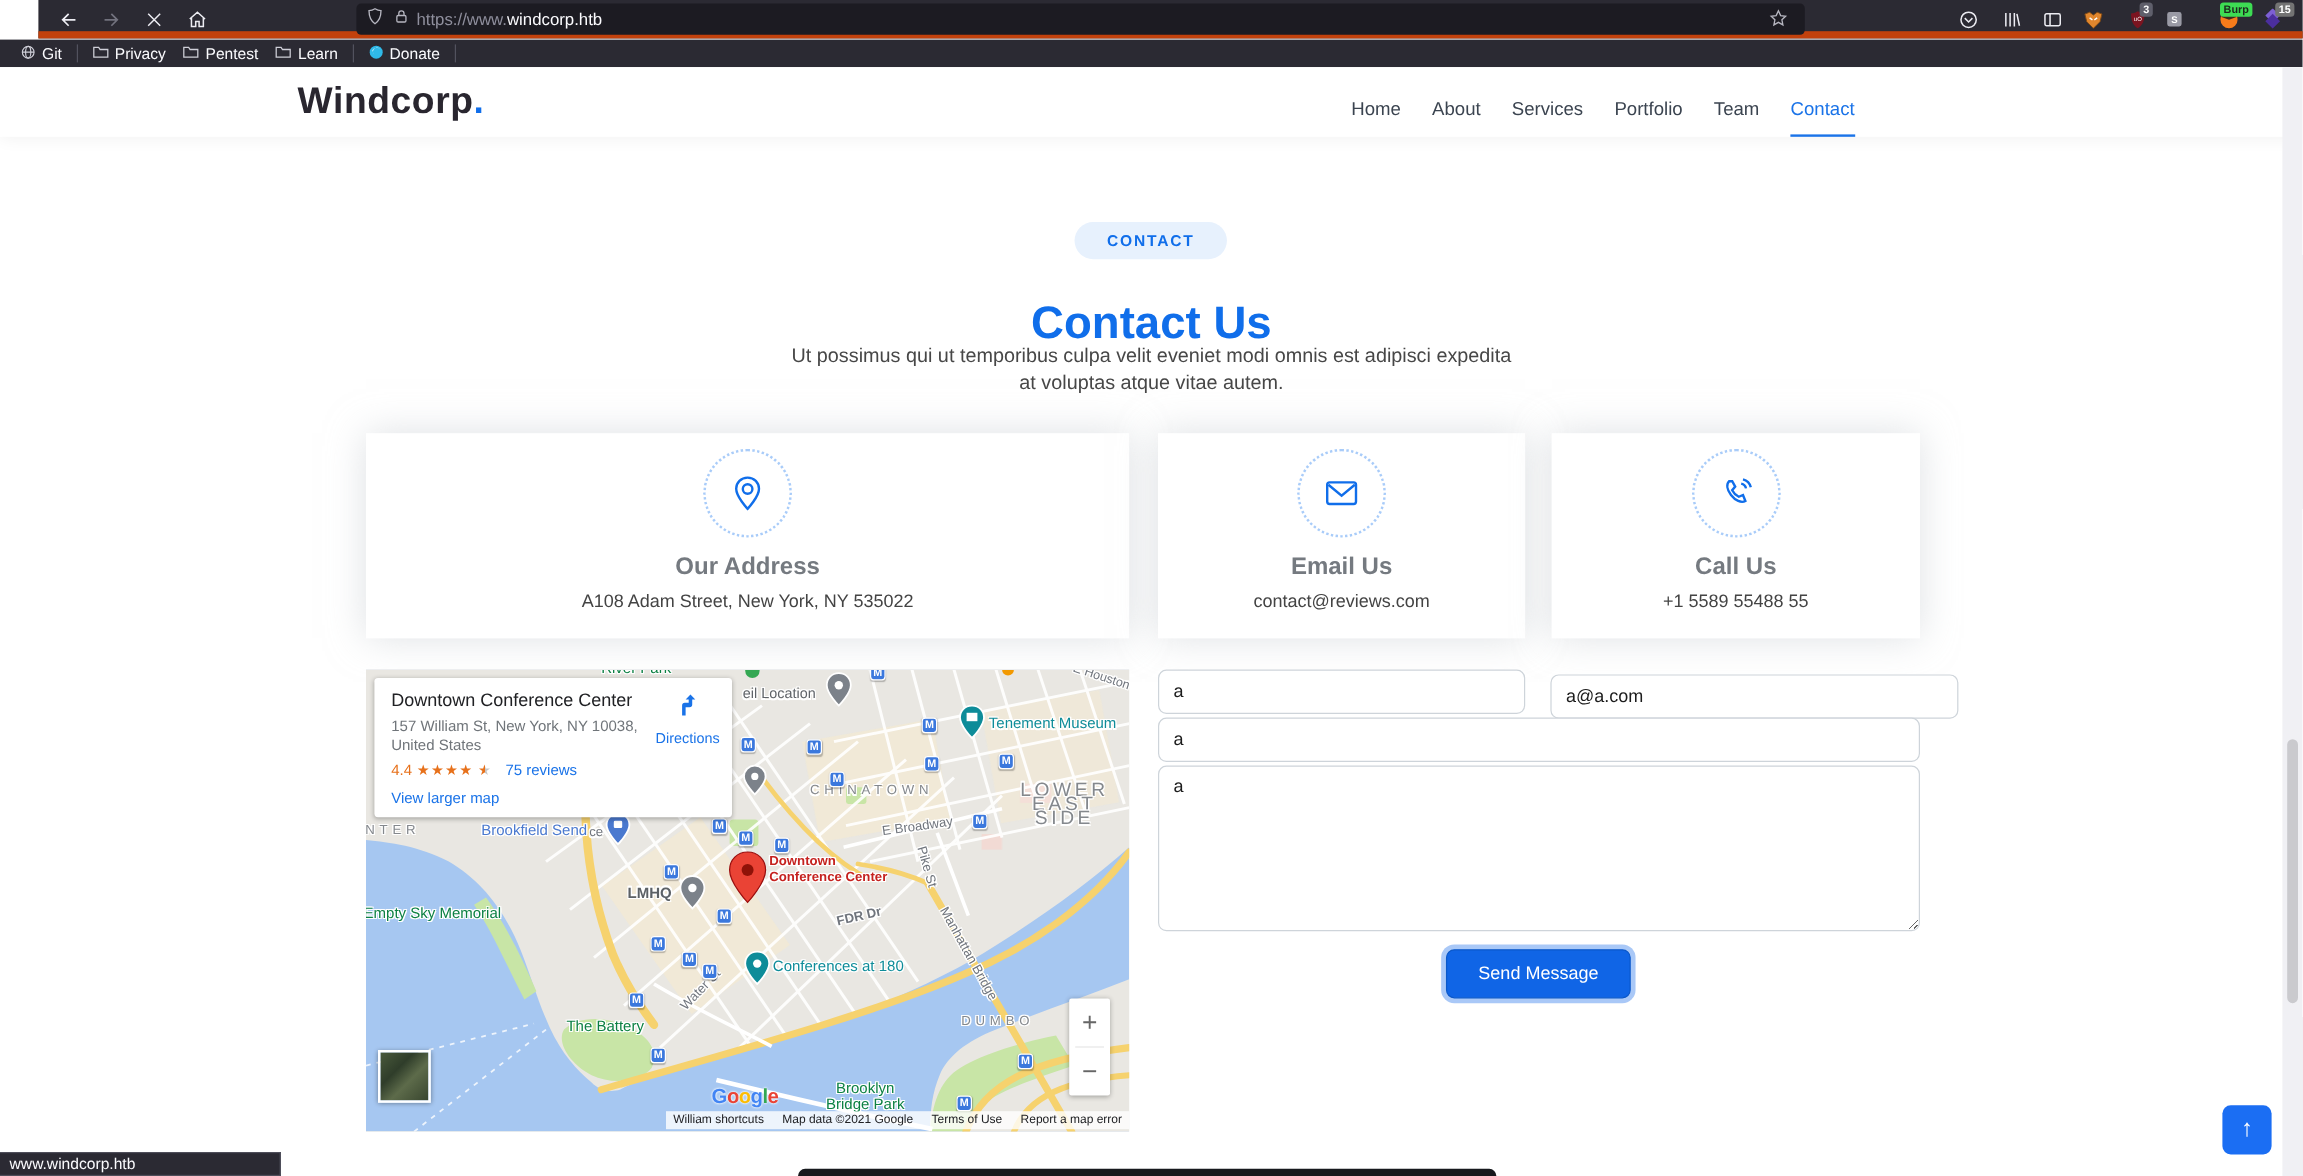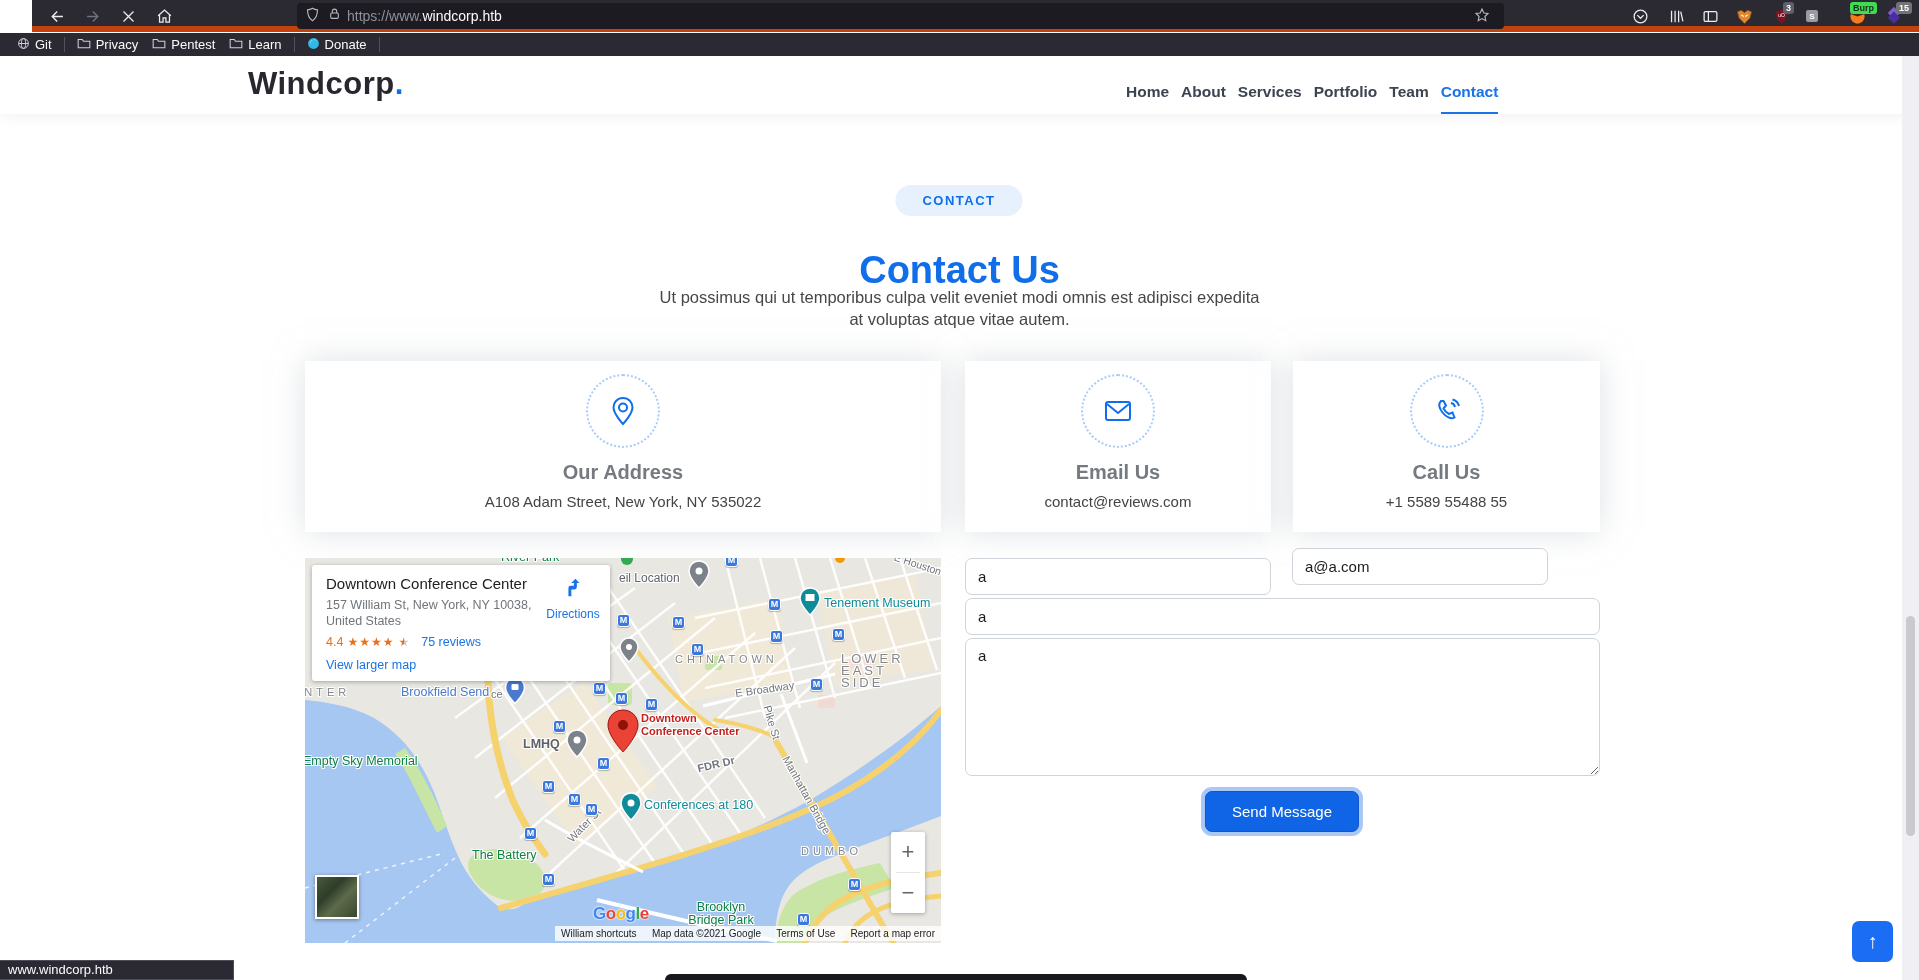--- a/index.html
+++ b/index.html
@@ -25,7 +25,7 @@
   .site-header{position:absolute;left:0;top:0;width:1919px;height:58px;background:#fff;box-shadow:0 2px 14px rgba(0,0,0,.06);}
   .logo{position:absolute;left:248px;top:10px;font-size:31px;font-weight:800;color:#29262f;letter-spacing:.5px;}
   .logo .dot{color:#106eea;}
-  .nav{position:absolute;left:1126px;top:24px;display:flex;gap:12px;font-weight:bold;}
+  .nav{position:absolute;left:1126px;top:24px;display:flex;gap:26px;}
   .nav a{font-size:15.5px;color:#3b4450;text-decoration:none;line-height:24px;padding-bottom:8px;}
   .nav a.active{color:#1a73e8;border-bottom:2px solid #1a73e8;}
 

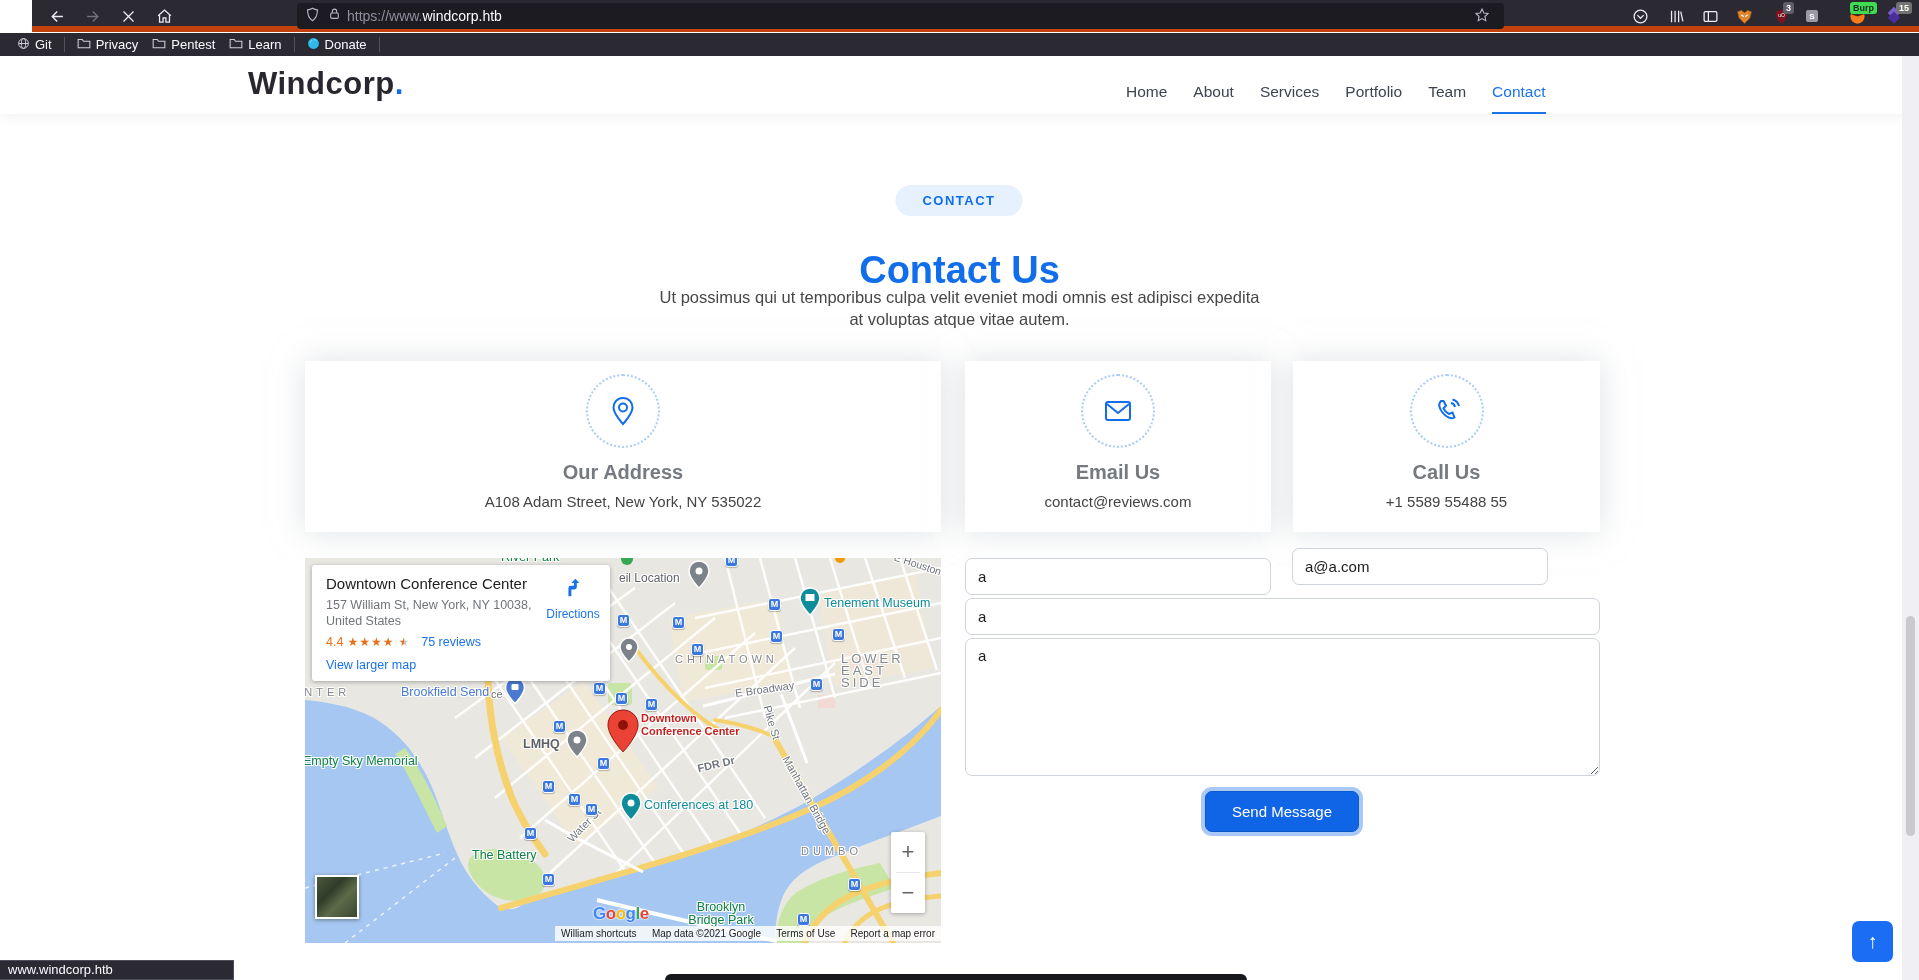--- a/index.html
+++ b/index.html
@@ -471,7 +471,7 @@
     </div>
 
     <input class="f-input" style="left: 965px; top: 502px; width: 306px;" value="a">
-    <input class="f-input" style="left: 1292px; top: 492px; width: 256px;" value="a@a.com">
+    <input class="f-input" style="left: 1292px; top: 506px; width: 340px;" value="a@a.com">
     <input class="f-input" style="left: 965px; top: 542px; width: 635px;" value="a">
     <textarea class="f-area" style="">a</textarea>
     <button class="send-btn">Send Message</button>

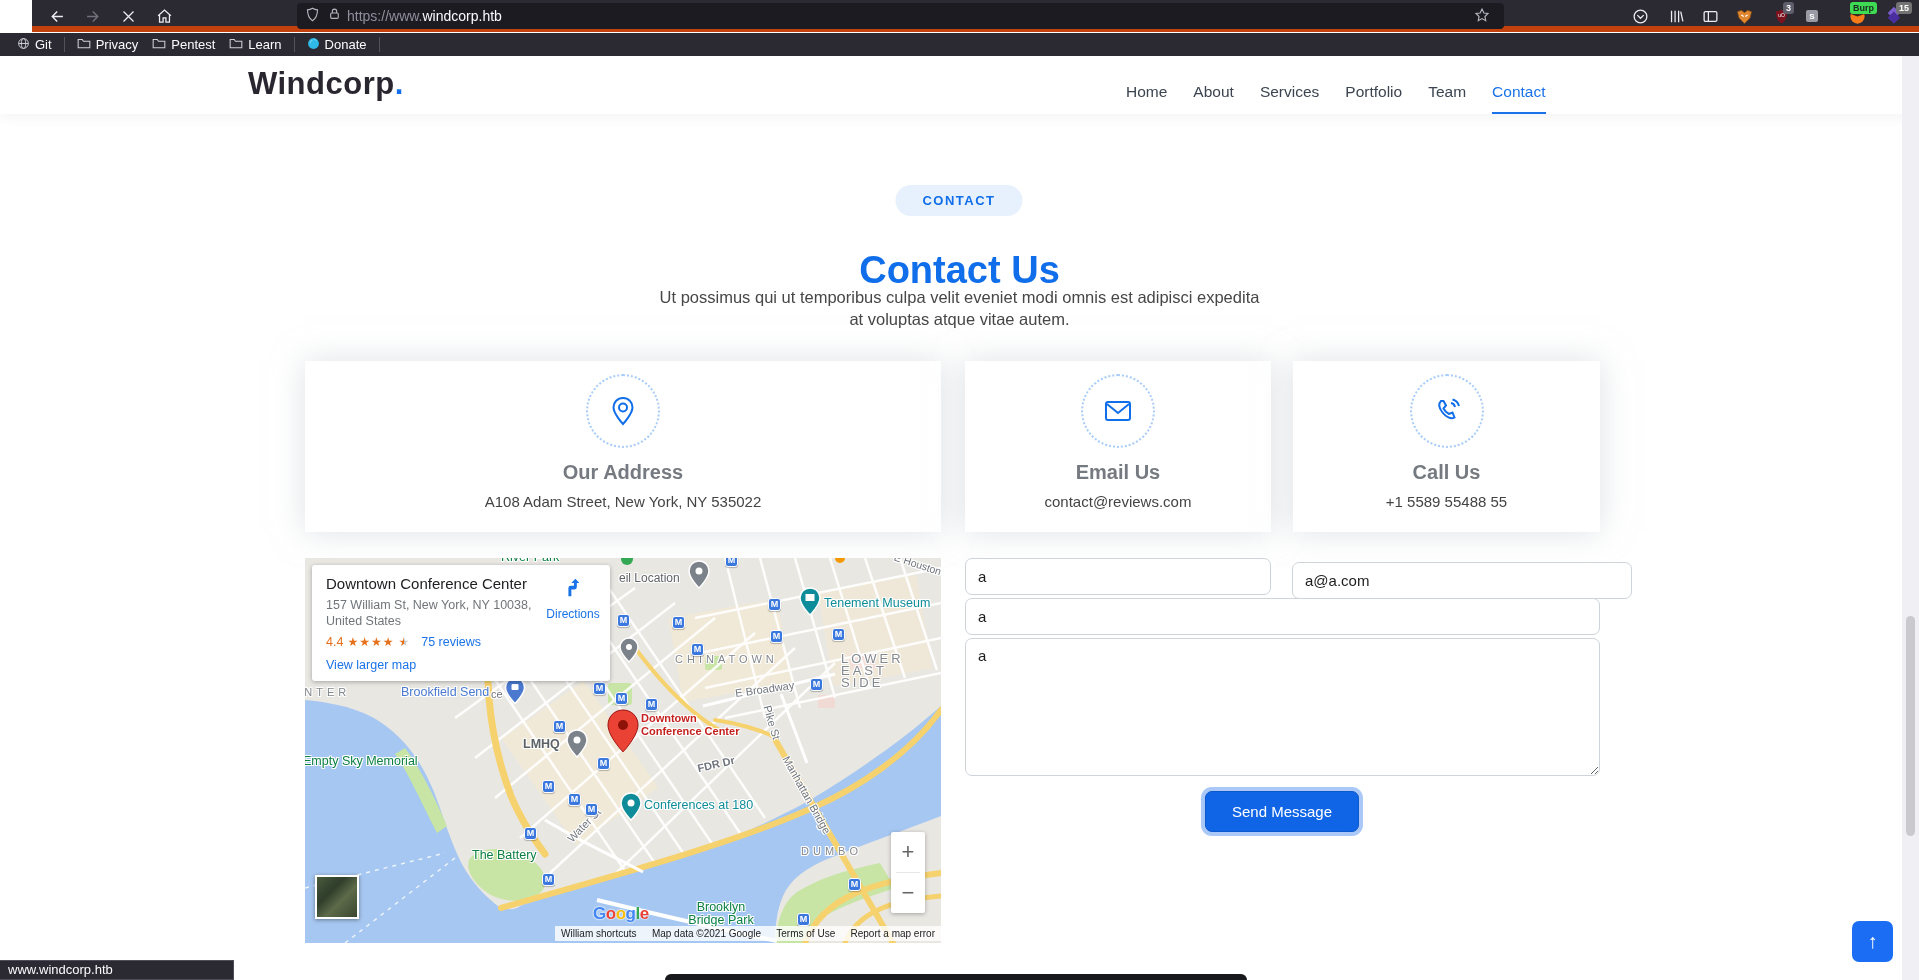--- a/index.html
+++ b/index.html
@@ -391,7 +391,7 @@
       </svg>
 
       <div class="mlabel lbl-area" style="left:370px;top:95px">CHINATOWN</div>
-      <div class="mlabel lbl-area" style="left:536px;top:95px;width:92px;white-space:normal;font-size:13px;letter-spacing:3px;line-height:12px">LOWER EAST SIDE</div>
+      <div class="mlabel lbl-area" style="left:536px;top:95px;width:92px;white-space:normal;text-align:center;font-size:16px;letter-spacing:3px;line-height:12px">LOWER EAST SIDE</div>
       <div class="mlabel lbl-area" style="left:496px;top:287px">DUMBO</div>
       <div class="mlabel lbl-area" style="left:-12px;top:128px">ENTER</div>
       <div class="mlabel lbl-road" style="left:186px;top:130px">ce</div>

